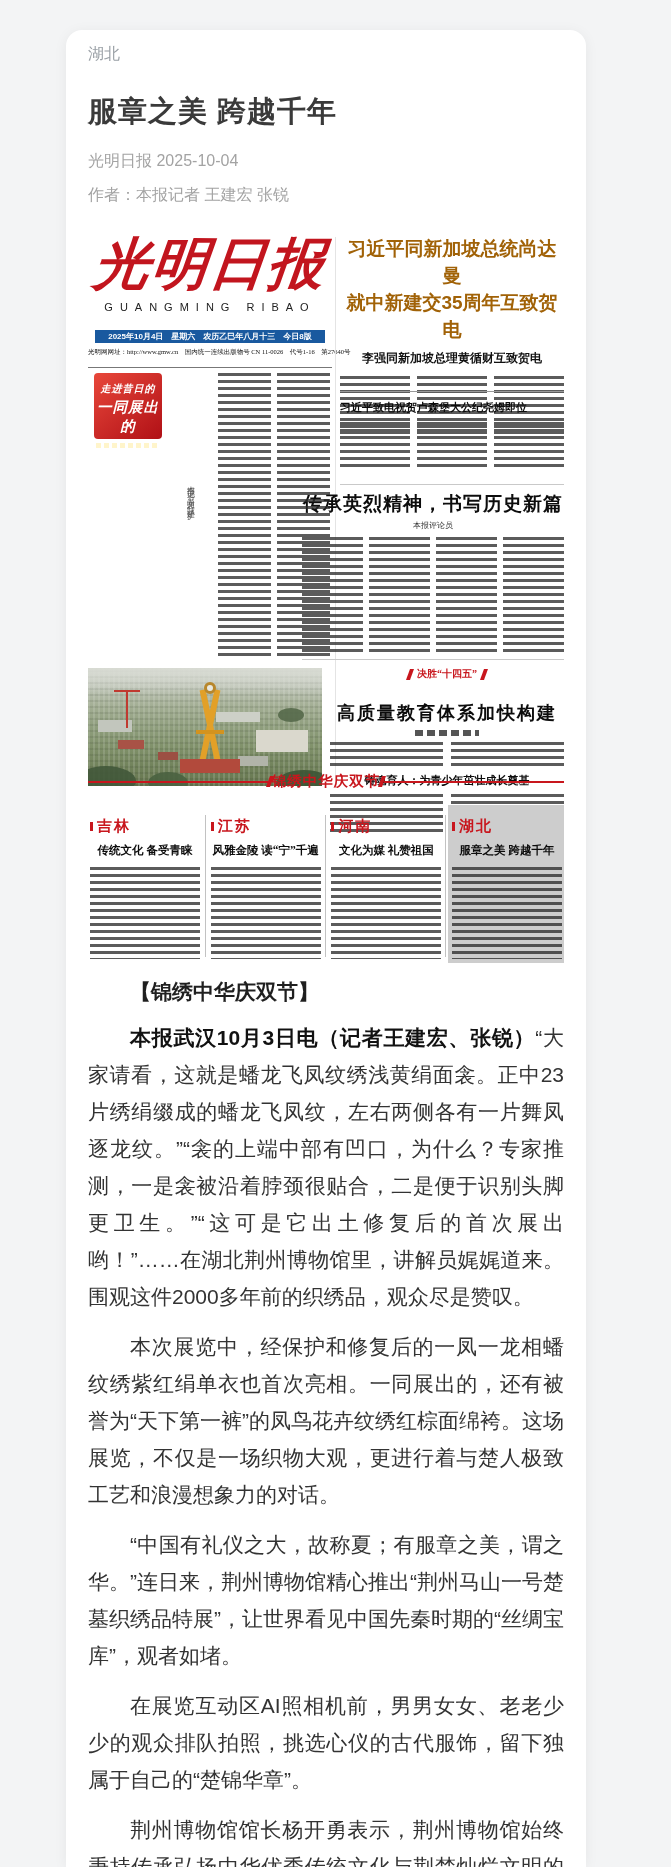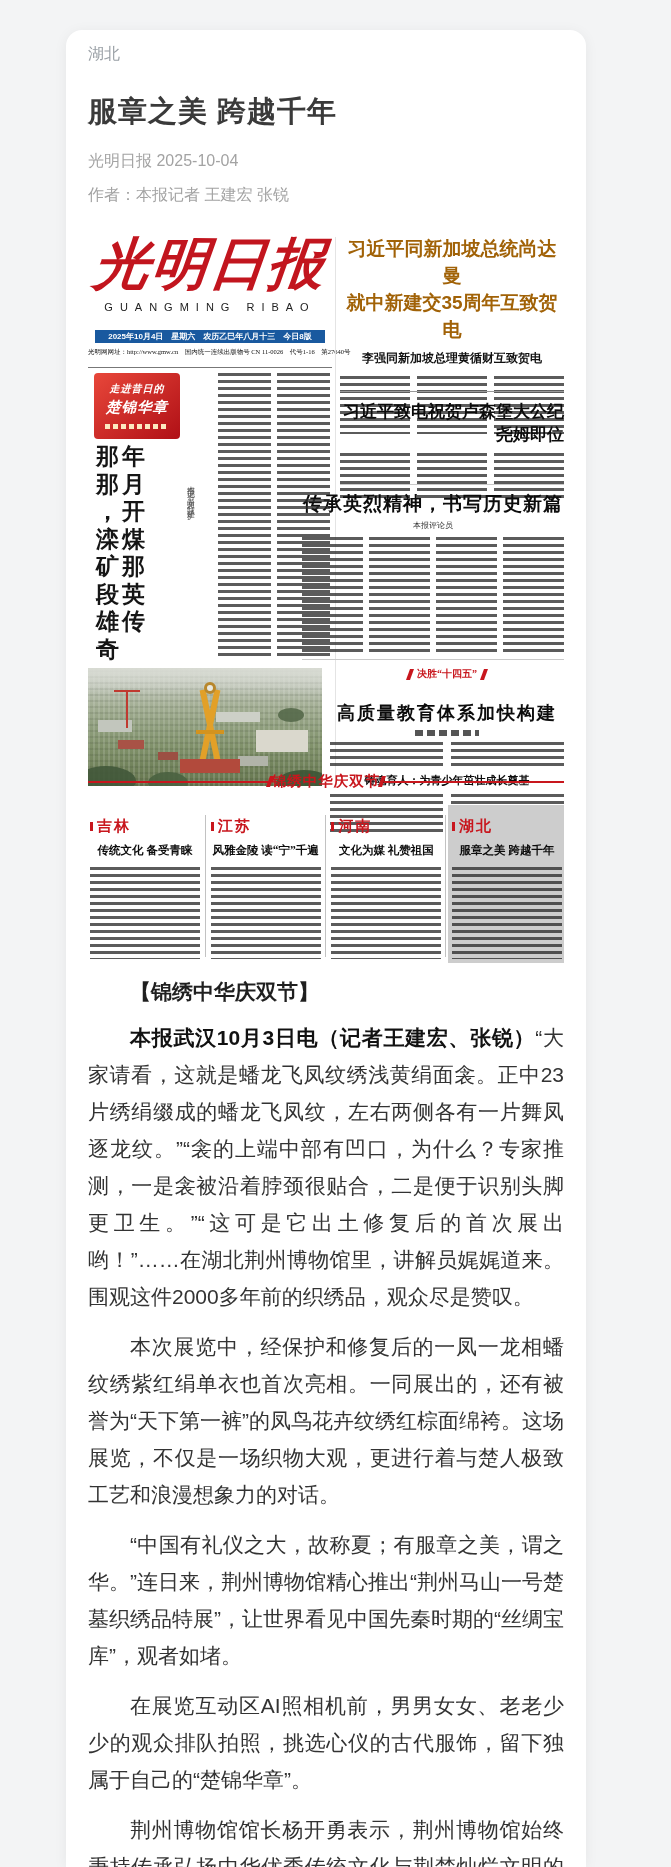--- a/index.html
+++ b/index.html
@@ -54,7 +54,7 @@
   .s4 .cols{margin-top:6px;gap:8px}.s4 .txa{height:26px}.s4 .txb{height:42px}
   .s4 .cross{margin-top:5px;font-size:11px;font-weight:bold;text-align:center;color:#0c0c0c}
 
-  .promo{position:absolute;left:6px;top:146px;width:86px;height:66px;box-sizing:border-box;
+  .promo{position:absolute;left:6px;top:146px;width:68px;height:66px;box-sizing:border-box;
          padding-top:9px;border-radius:4px;color:#fff;font-style:italic;text-align:center;
          background:linear-gradient(140deg,#e8473a,#b01016)}
   .promo .p1{font-size:10px;font-weight:bold;letter-spacing:1px}

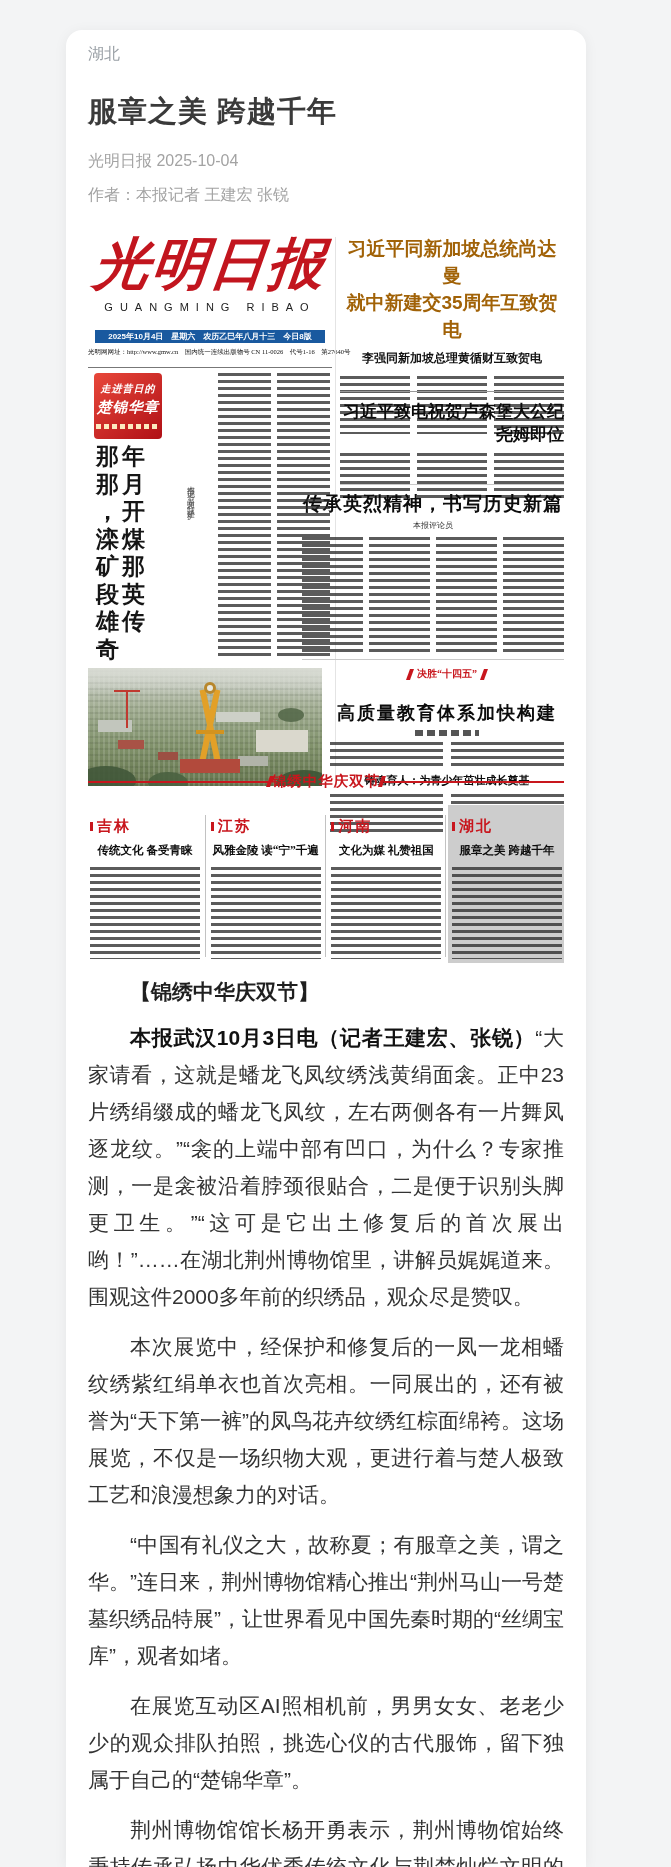--- a/index.html
+++ b/index.html
@@ -194,7 +194,7 @@
 
     <div class="promo">
       <div class="p1">走进昔日的</div>
-      <div class="p2">楚锦华章</div>
+      <div class="p2">一同展出的</div>
       <div class="dash"></div>
     </div>
 

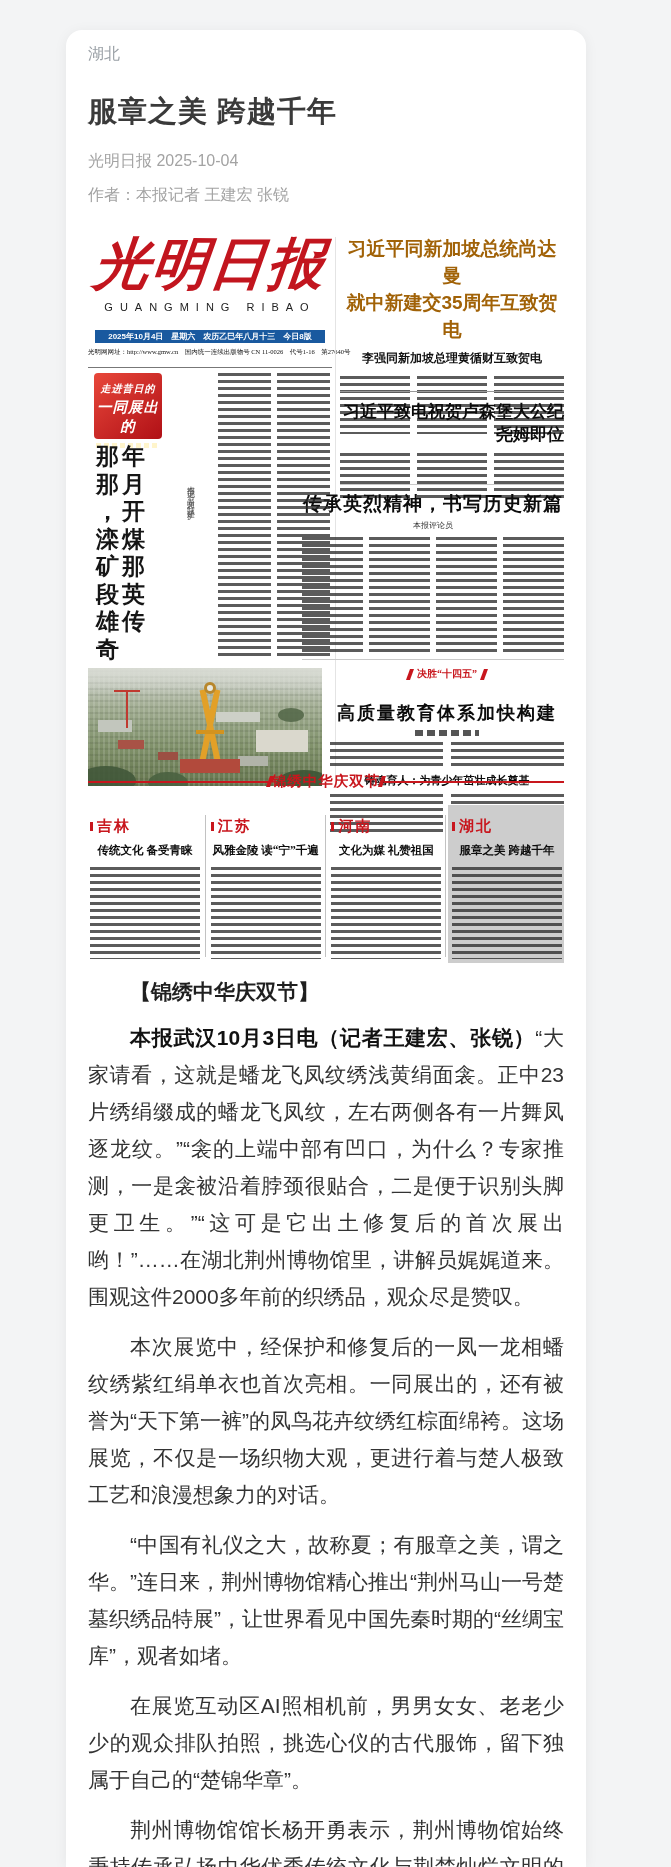--- a/index.html
+++ b/index.html
@@ -36,7 +36,7 @@
   .s1 .cols{margin-top:9px}.s1 .tx{height:58px}
   .rr1{position:absolute;left:252px;top:164px;width:224px;height:1px;background:#999}
   .s2{position:absolute;left:252px;top:173px;width:224px}
-  .s2 .h{font-size:17px;font-weight:bold;text-align:right;color:#0c0c0c;font-family:"Liberation Sans",sans-serif}
+  .s2 .h{font-size:11px;font-weight:bold;text-align:left;color:#0c0c0c;font-family:"Liberation Sans",sans-serif}
   .s2 .cols{margin-top:7px}.s2 .tx{height:46px}
   .rr2{position:absolute;left:252px;top:257px;width:224px;height:1px;background:#c9c9c9}
   .s3{position:absolute;left:214px;top:264px;width:262px}

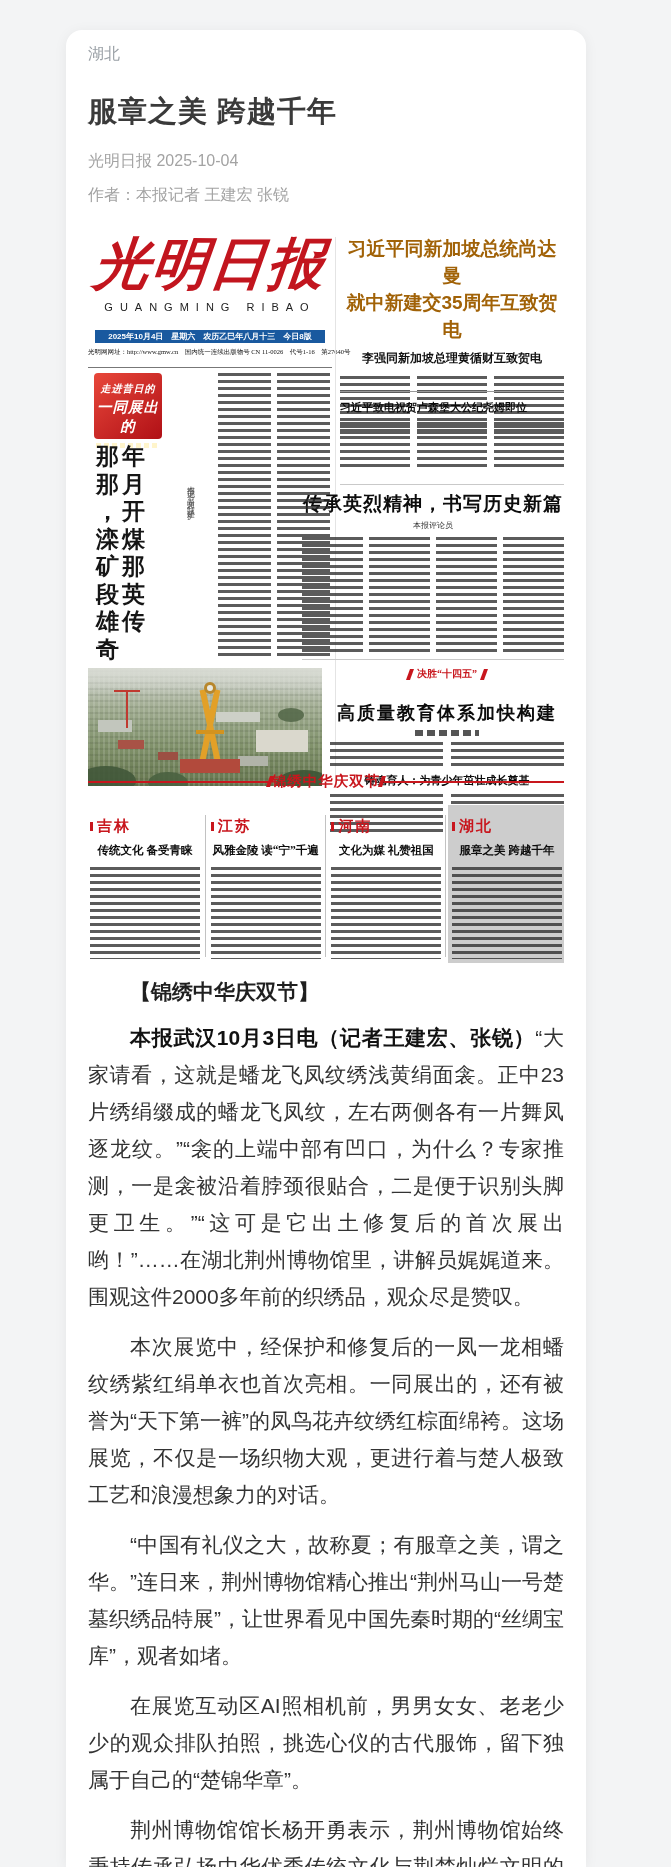--- a/index.html
+++ b/index.html
@@ -198,7 +198,6 @@
       <div class="dash"></div>
     </div>
 
-    <div class="vhead">那年那月，开滦煤矿那段英雄传奇</div>
     <div class="vbyl">本报记者 尚文超 耿建扩</div>
     <div class="midtx">
       <div class="tx"></div>

